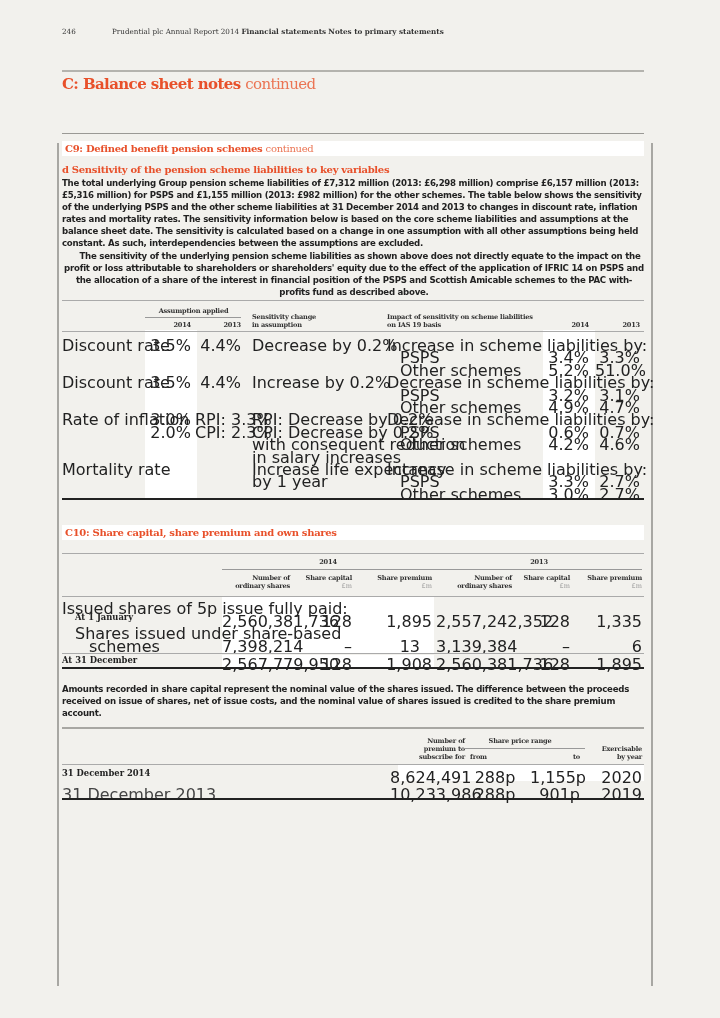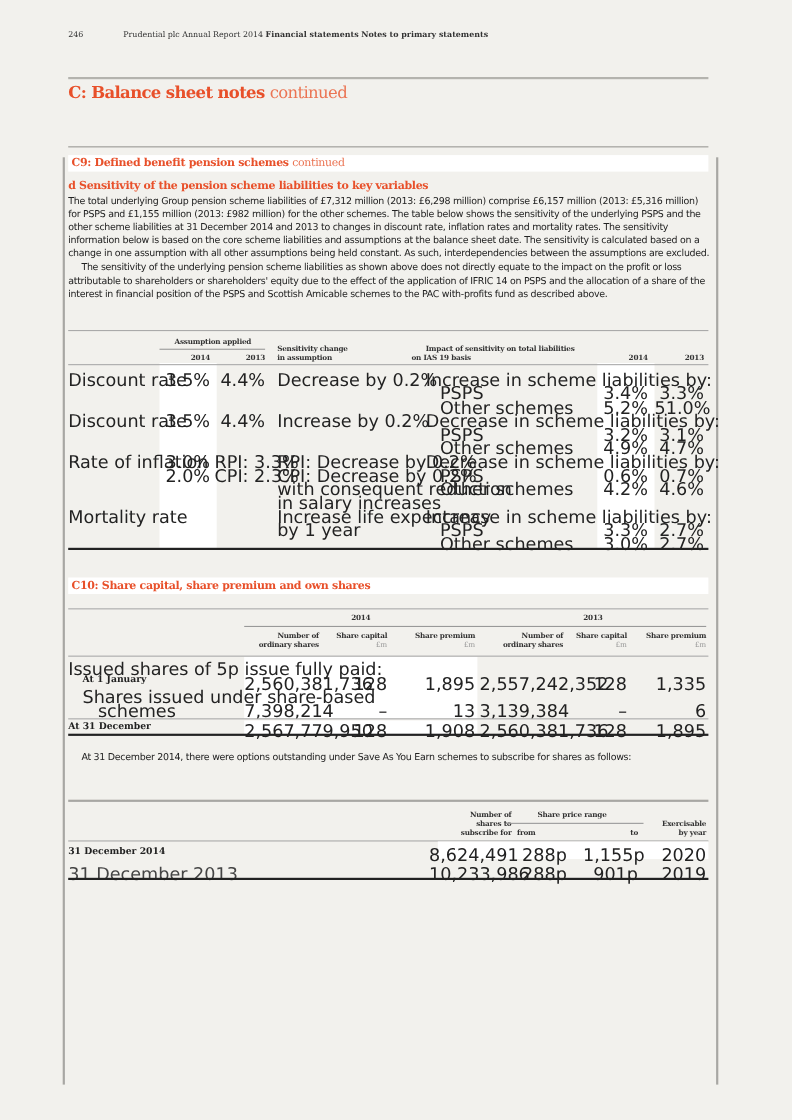--- a/index.html
+++ b/index.html
@@ -21,7 +21,7 @@
           font-weight:bold; line-height:15px; padding-left:3px; box-sizing:border-box; letter-spacing:-0.3px; }
   .sect .cont { font-weight:normal; color:#eb7453; }
   .sub { position:absolute; left:62px; top:164px; font-size:10px; color:#e8502a; font-weight:bold; letter-spacing:-0.3px; }
-  .para { position:absolute; left:62px; width:584px; font-size:8.6px; line-height:12.1px; color:#222; letter-spacing:-0.25px; }
+  .para { position:absolute; left:62px; width:584px; font-size:8.6px; line-height:12.1px; color:#222; letter-spacing:-0.25px;font-weight:bold; }
   .para p { margin:0; }
   .para p.ind { text-indent:12px; }
   .th { font-family:"DejaVu Serif", serif; font-weight:bold; font-size:6.6px; color:#333; letter-spacing:-0.2px; }

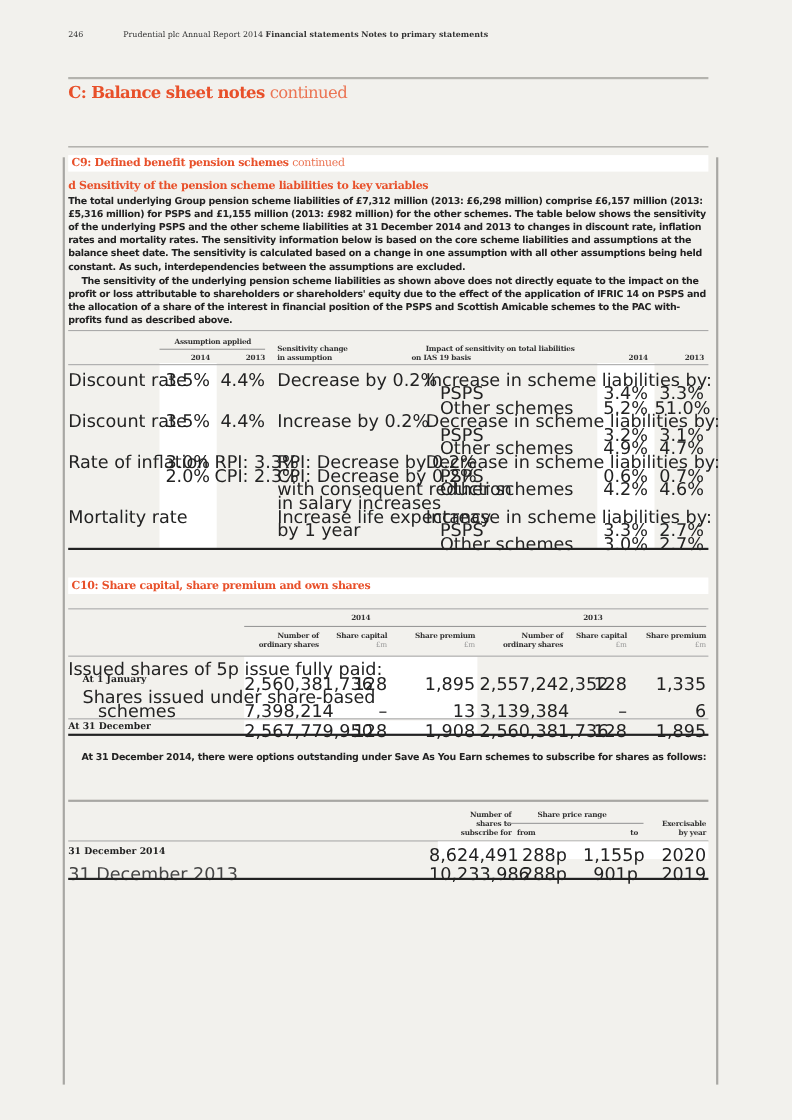--- a/index.html
+++ b/index.html
@@ -23,7 +23,7 @@
   .sub { position:absolute; left:62px; top:164px; font-size:10px; color:#e8502a; font-weight:bold; letter-spacing:-0.3px; }
   .para { position:absolute; left:62px; width:584px; font-size:8.6px; line-height:12.1px; color:#222; letter-spacing:-0.25px;font-weight:bold; }
   .para p { margin:0; }
-  .para p.ind { text-indent:12px; }
+  .para p.ind { text-indent:12px;text-align:center; }
   .th { font-family:"DejaVu Serif", serif; font-weight:bold; font-size:6.6px; color:#333; letter-spacing:-0.2px; }
   .r { text-align:right; }
   .rule { position:absolute; height:1px; background:#999; }

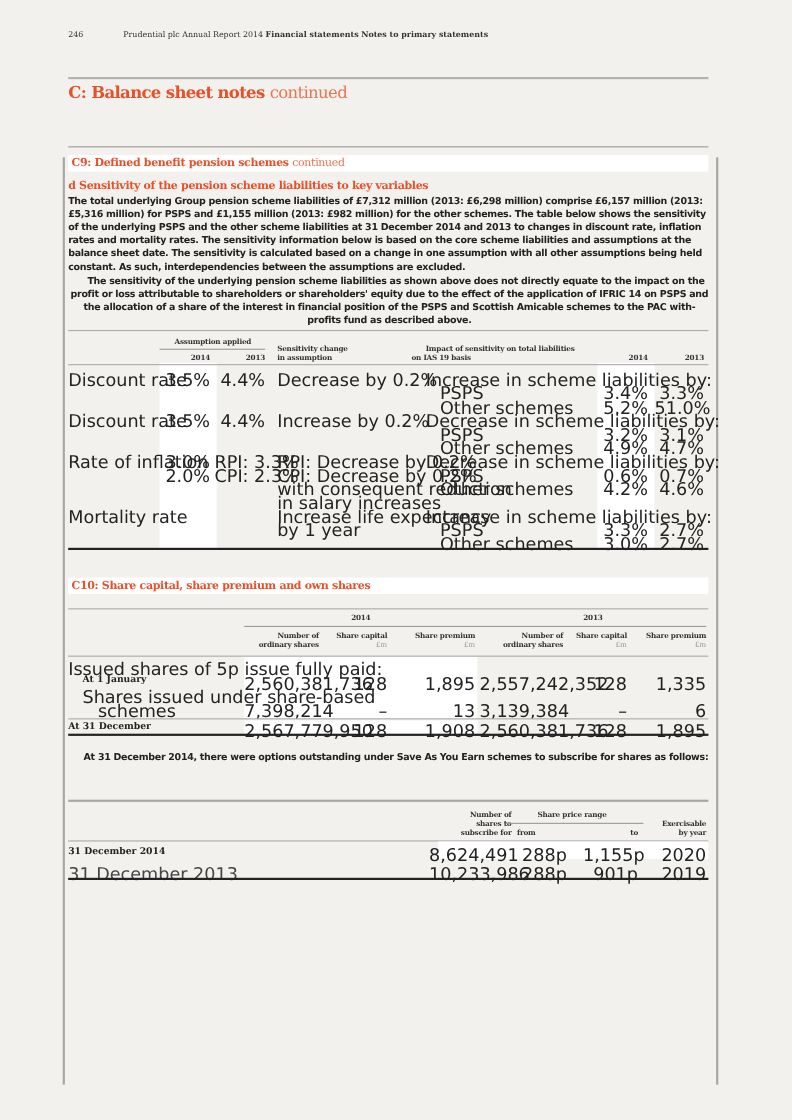--- a/index.html
+++ b/index.html
@@ -75,7 +75,7 @@
   <div class="cell th r" style="left:195px;top:321px;width:46px;">2013</div>
   <div class="cell th" style="left:252px;top:313px;">Sensitivity change</div>
   <div class="cell th" style="left:252px;top:321px;">in assumption</div>
-  <div class="cell th" style="left:387px;top:313px;">Impact of sensitivity on total liabilities</div>
+  <div class="cell th" style="left:387px;top:313px;">Impact of sensitivity on scheme liabilities</div>
   <div class="cell th" style="left:374px;top:321px;text-align:center;">on IAS 19 basis</div>
   <div class="cell th r" style="left:543px;top:321px;width:46px;">2014</div>
   <div class="cell th r" style="left:595px;top:321px;width:45px;">2013</div>

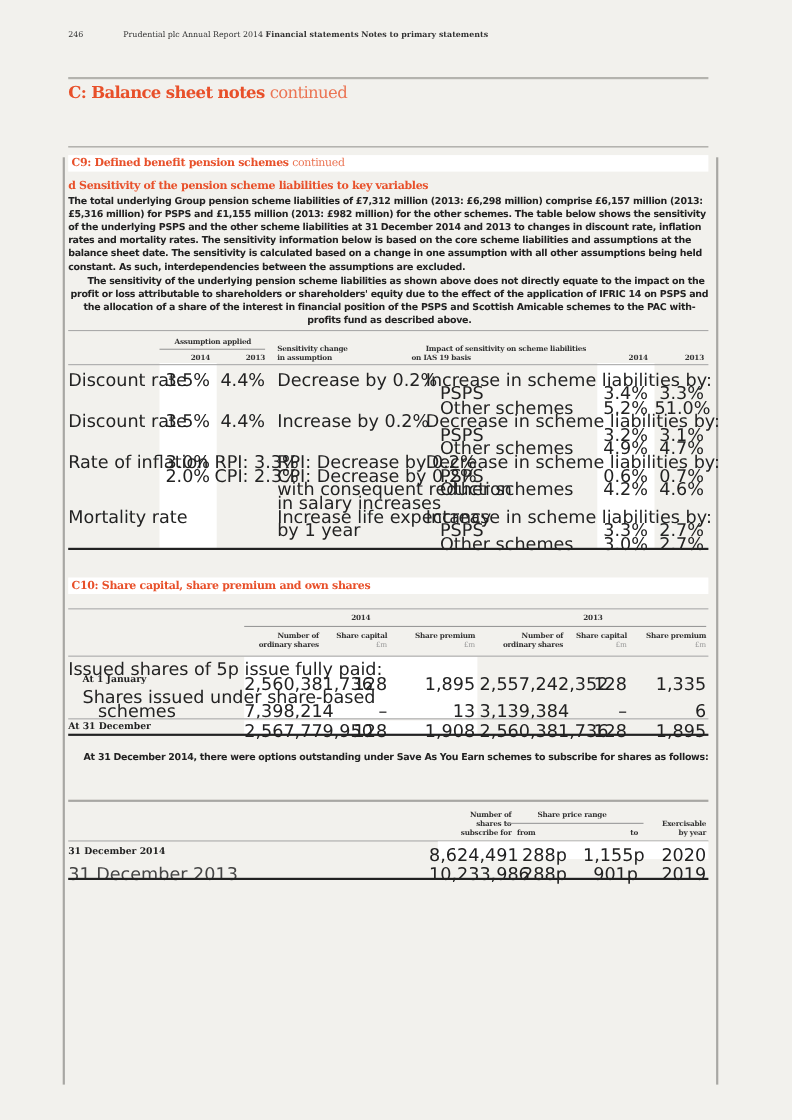--- a/index.html
+++ b/index.html
@@ -76,7 +76,7 @@
   <div class="cell th" style="left:252px;top:313px;">Sensitivity change</div>
   <div class="cell th" style="left:252px;top:321px;">in assumption</div>
   <div class="cell th" style="left:387px;top:313px;">Impact of sensitivity on scheme liabilities</div>
-  <div class="cell th" style="left:374px;top:321px;text-align:center;">on IAS 19 basis</div>
+  <div class="cell th" style="left:387px;top:321px;text-align:center;">on IAS 19 basis</div>
   <div class="cell th r" style="left:543px;top:321px;width:46px;">2014</div>
   <div class="cell th r" style="left:595px;top:321px;width:45px;">2013</div>
   <div class="rule" style="left:62px;top:331px;width:582px;background:#aaa;"></div>

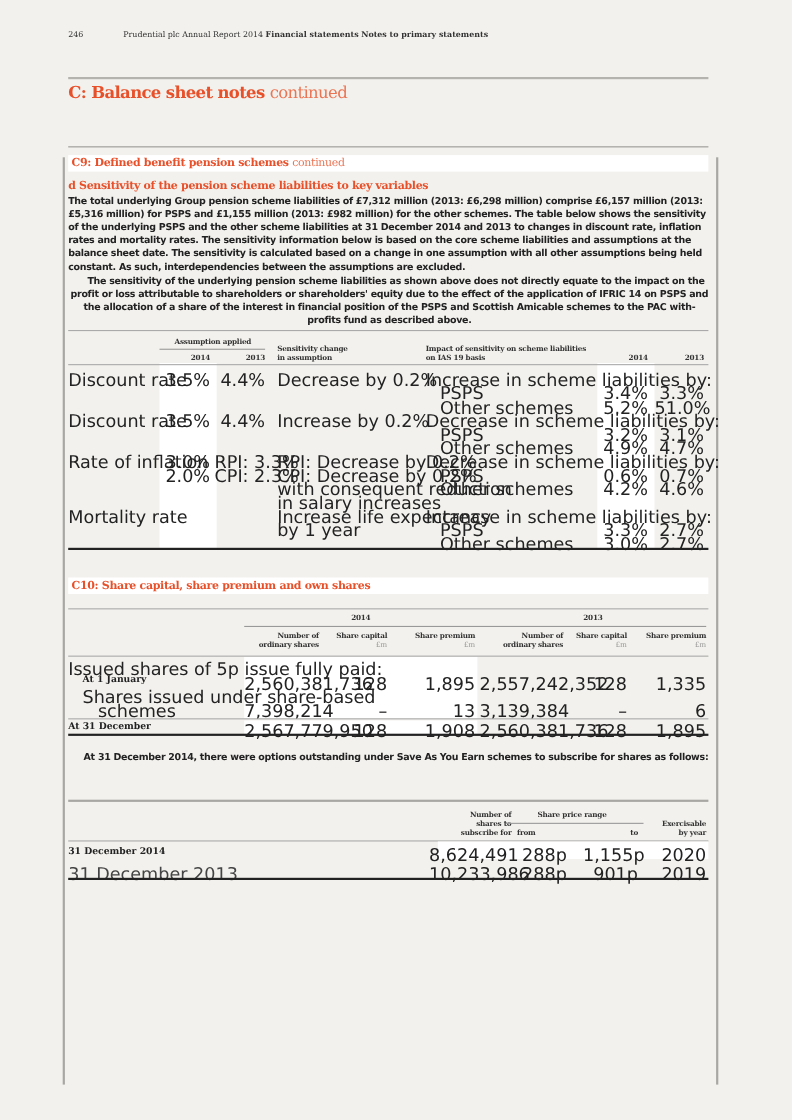--- a/index.html
+++ b/index.html
@@ -199,7 +199,7 @@
         <div class="cell" style="left:89px;top:637px;text-align:right;">schemes</div>
         <div class="cell r" style="left:222px;top:637px;width:68px;">7,398,214</div>
         <div class="cell r" style="left:300px;top:637px;width:52px;">–</div>
-        <div class="cell r" style="left:360px;top:637px;width:72px;text-align:right;">13</div>
+        <div class="cell r" style="left:348px;top:637px;width:72px;text-align:right;">13</div>
         <div class="cell r" style="left:436px;top:637px;width:76px;">3,139,384</div>
         <div class="cell r" style="left:520px;top:637px;width:50px;">–</div>
         <div class="cell r" style="left:575px;top:637px;width:67px;">6</div>

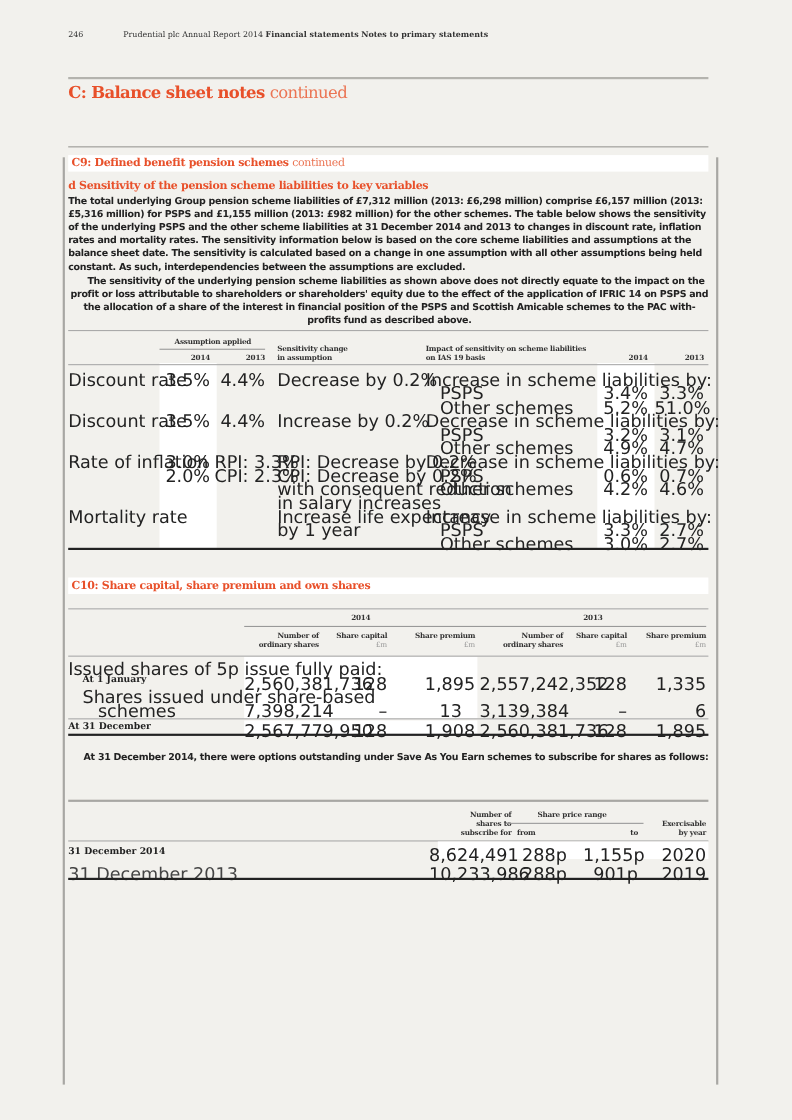--- a/index.html
+++ b/index.html
@@ -219,6 +219,7 @@
 </div>
 
 <div class="para" style="top:683px;">
+  <p>Amounts recorded in share capital represent the nominal value of the shares issued. The difference between the proceeds received on issue of shares, net of issue costs, and the nominal value of shares issued is credited to the share premium account.</p>
   <p class="ind">At 31 December 2014, there were options outstanding under Save As You Earn schemes to subscribe for shares as follows:</p>
 </div>
 

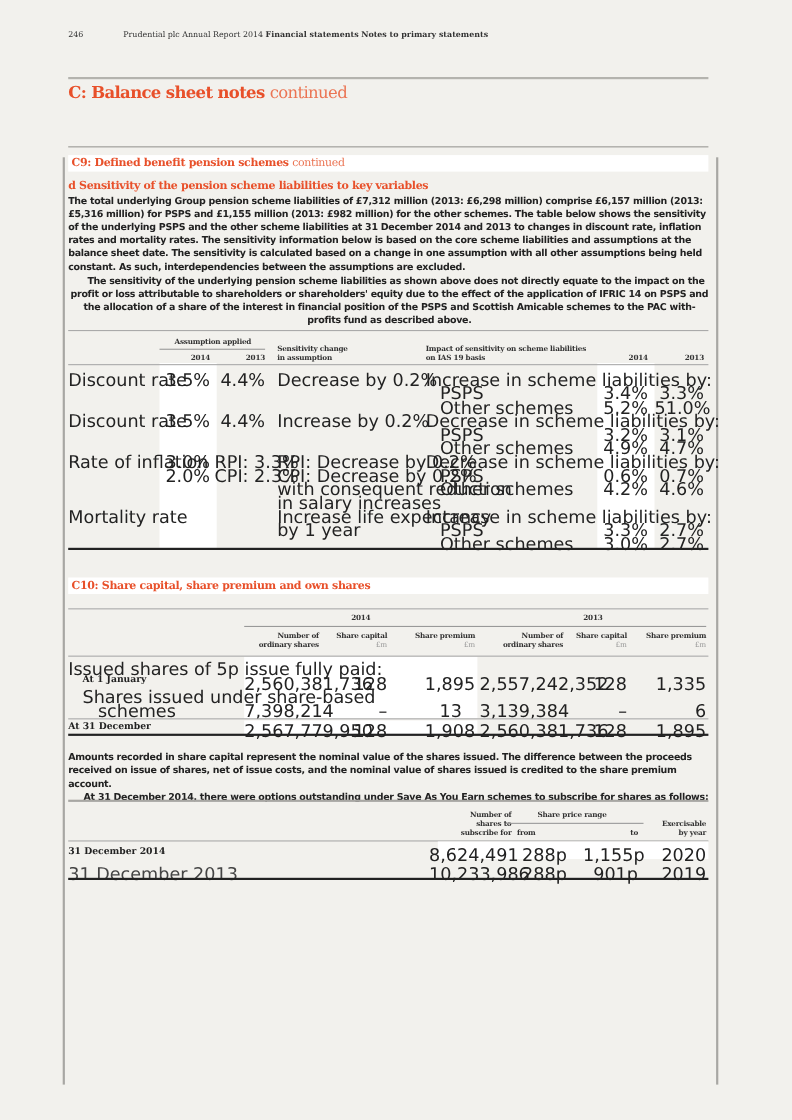--- a/index.html
+++ b/index.html
@@ -220,7 +220,6 @@
 
 <div class="para" style="top:683px;">
   <p>Amounts recorded in share capital represent the nominal value of the shares issued. The difference between the proceeds received on issue of shares, net of issue costs, and the nominal value of shares issued is credited to the share premium account.</p>
-  <p class="ind">At 31 December 2014, there were options outstanding under Save As You Earn schemes to subscribe for shares as follows:</p>
 </div>
 
 <div>

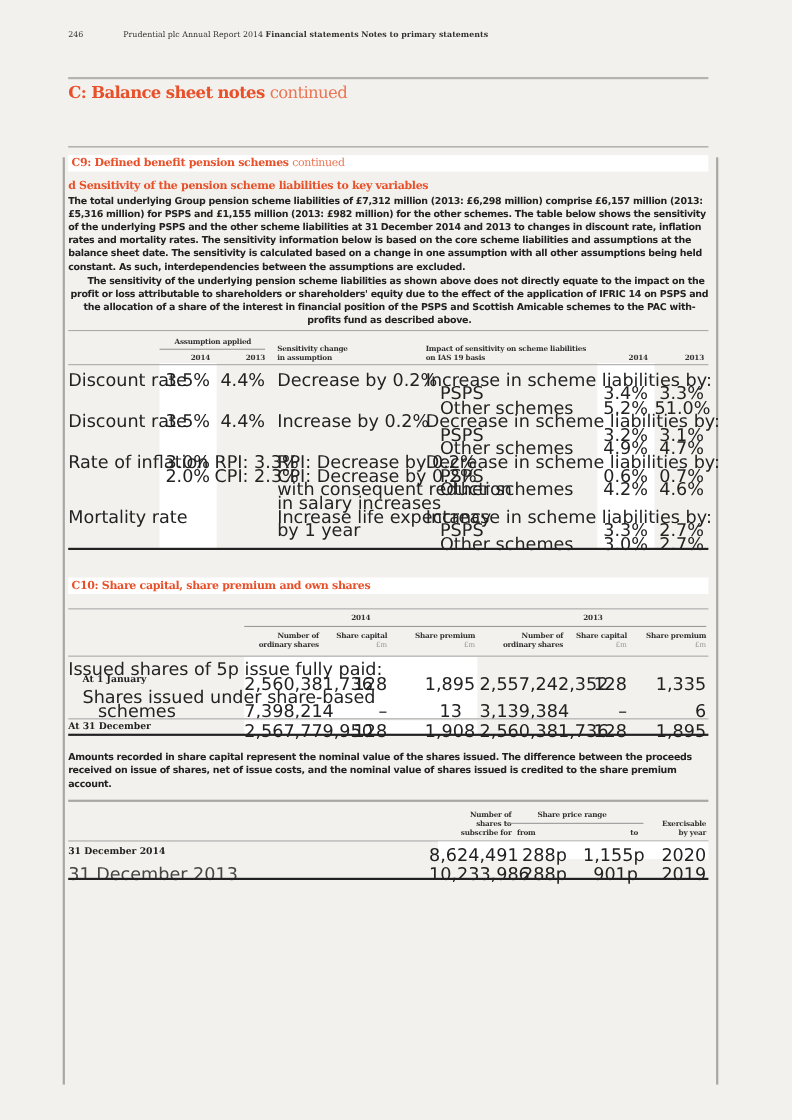--- a/index.html
+++ b/index.html
@@ -225,7 +225,7 @@
 <div>
   <div class="rule gray2" style="left:62px;top:727px;width:582px;"></div>
   <div class="cell th r" style="left:390px;top:737px;width:75px;">Number of</div>
-  <div class="cell th r" style="left:390px;top:745px;width:75px;">shares to</div>
+  <div class="cell th r" style="left:390px;top:745px;width:75px;">premium to</div>
   <div class="cell th r" style="left:390px;top:753px;width:75px;">subscribe for</div>
   <div class="cell th" style="left:460px;top:737px;width:120px;text-align:center;">Share price range</div>
   <div class="rule" style="left:460px;top:748px;width:125px;"></div>

